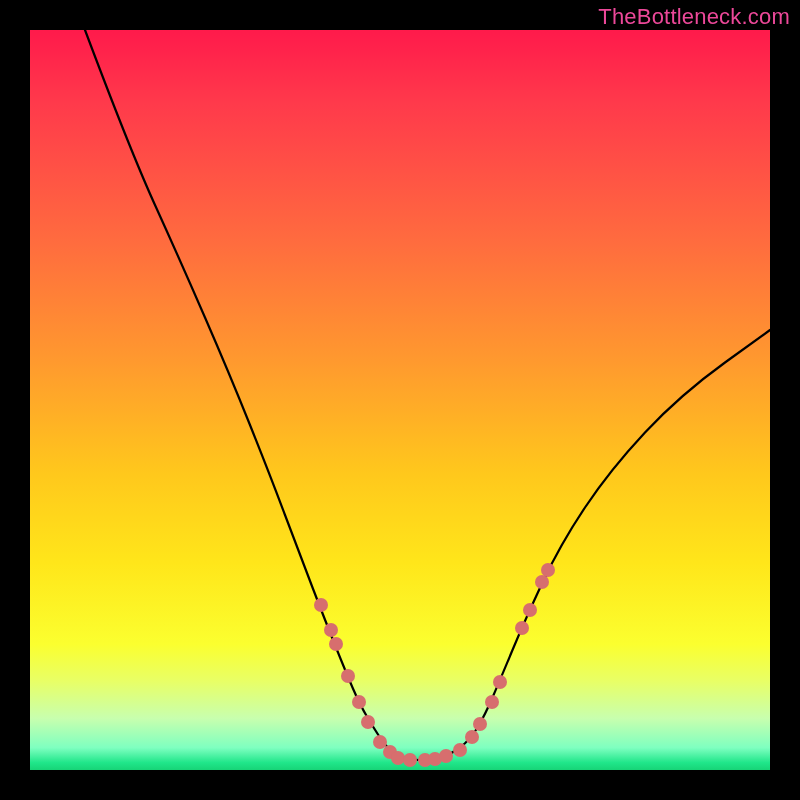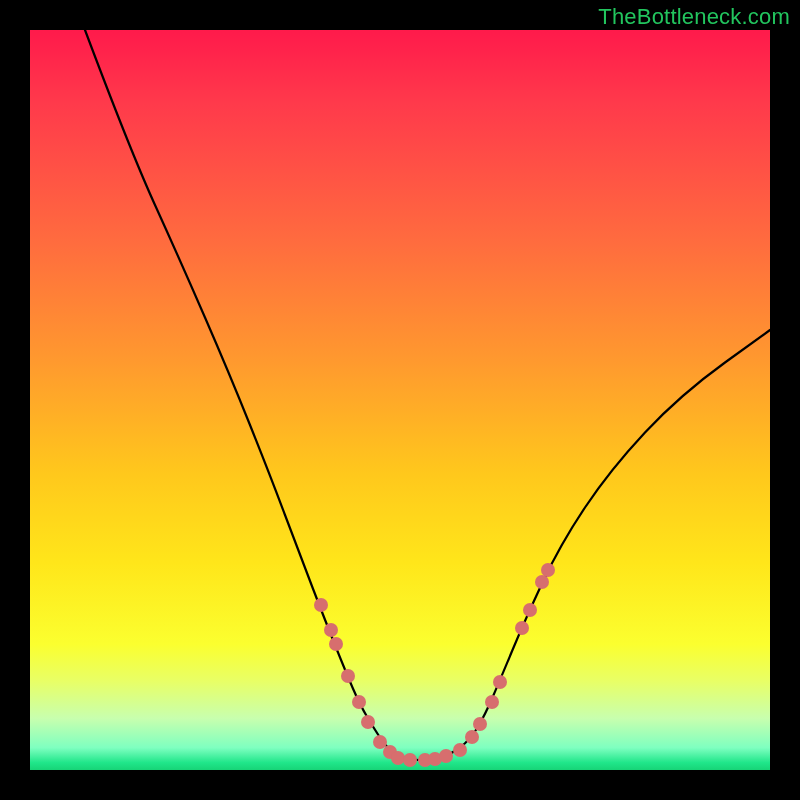--- a/index.html
+++ b/index.html
@@ -45,7 +45,7 @@
     position: absolute;
     top: 4px;
     right: 10px;
-    color: #22c55e;
+    color: #ec4899;
     font-size: 22px;
     letter-spacing: 0.2px;
     user-select: none;

